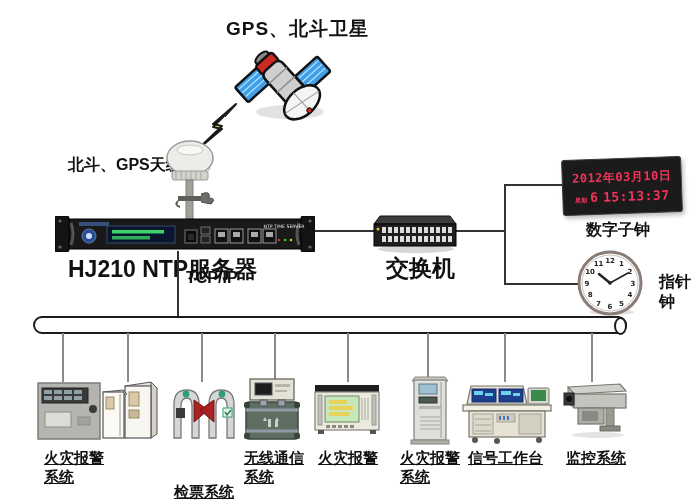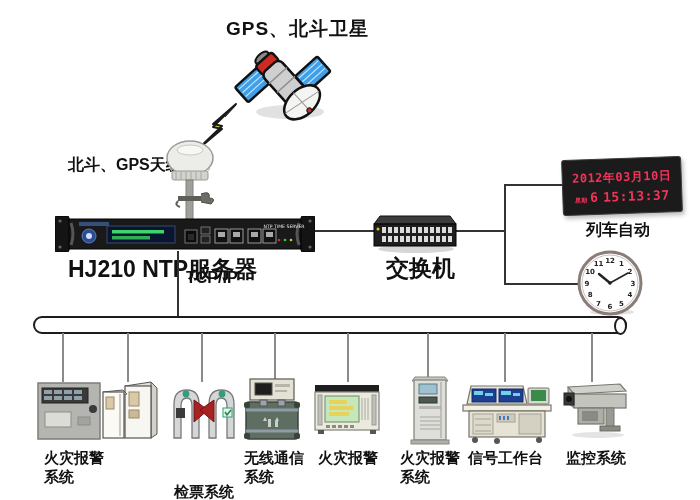--- a/index.html
+++ b/index.html
@@ -177,7 +177,7 @@
       <span class="dtime">15:13:37</span>
     </div>
   </div>
-  <div class="lbl lbl-mid" style="left:586px;top:220px;">列车自动</div>
+  <div class="lbl lbl-mid" style="left:586px;top:220px;">数字子钟</div>
 
   <svg class="abs" style="left:577px;top:250px;" width="66" height="66" viewBox="0 0 66 66">
     <ellipse cx="35" cy="62" rx="22" ry="3" fill="#ccc" opacity="0.6"></ellipse>

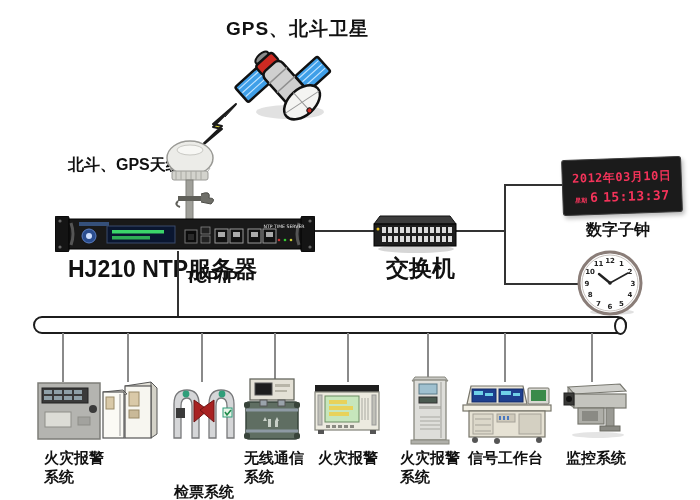--- a/index.html
+++ b/index.html
@@ -201,6 +201,7 @@
     <line x1="33" y1="33" x2="51" y2="23" stroke="#222" stroke-width="1.6" stroke-linecap="round"></line>
     <circle cx="33" cy="33" r="1.8" fill="#222"></circle>
   </svg>
+  <div class="lbl lbl-mid" style="left:659px;top:272px;">指针钟</div>
 
   <div class="bus">
     <div class="bus-endcap"></div>

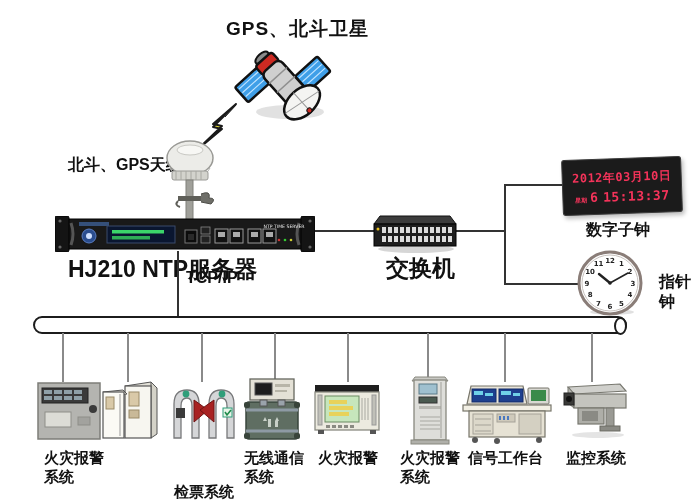--- a/index.html
+++ b/index.html
@@ -12,7 +12,7 @@
   .lbl-title{font-size:19px;letter-spacing:1px;}
   .lbl-mid{font-size:16px;}
   .lbl-big{font-size:23px;}
-  .lbl-sub{font-size:15px;line-height:19px;}
+  .lbl-sub{font-size:15px;line-height:19px;text-decoration:underline;}
   .hline{position:absolute;height:2px;background:#333;}
   .vline{position:absolute;width:2px;background:#333;}
   .dropline{position:absolute;width:2px;background:#8a8a8a;top:333px;height:49px;}

